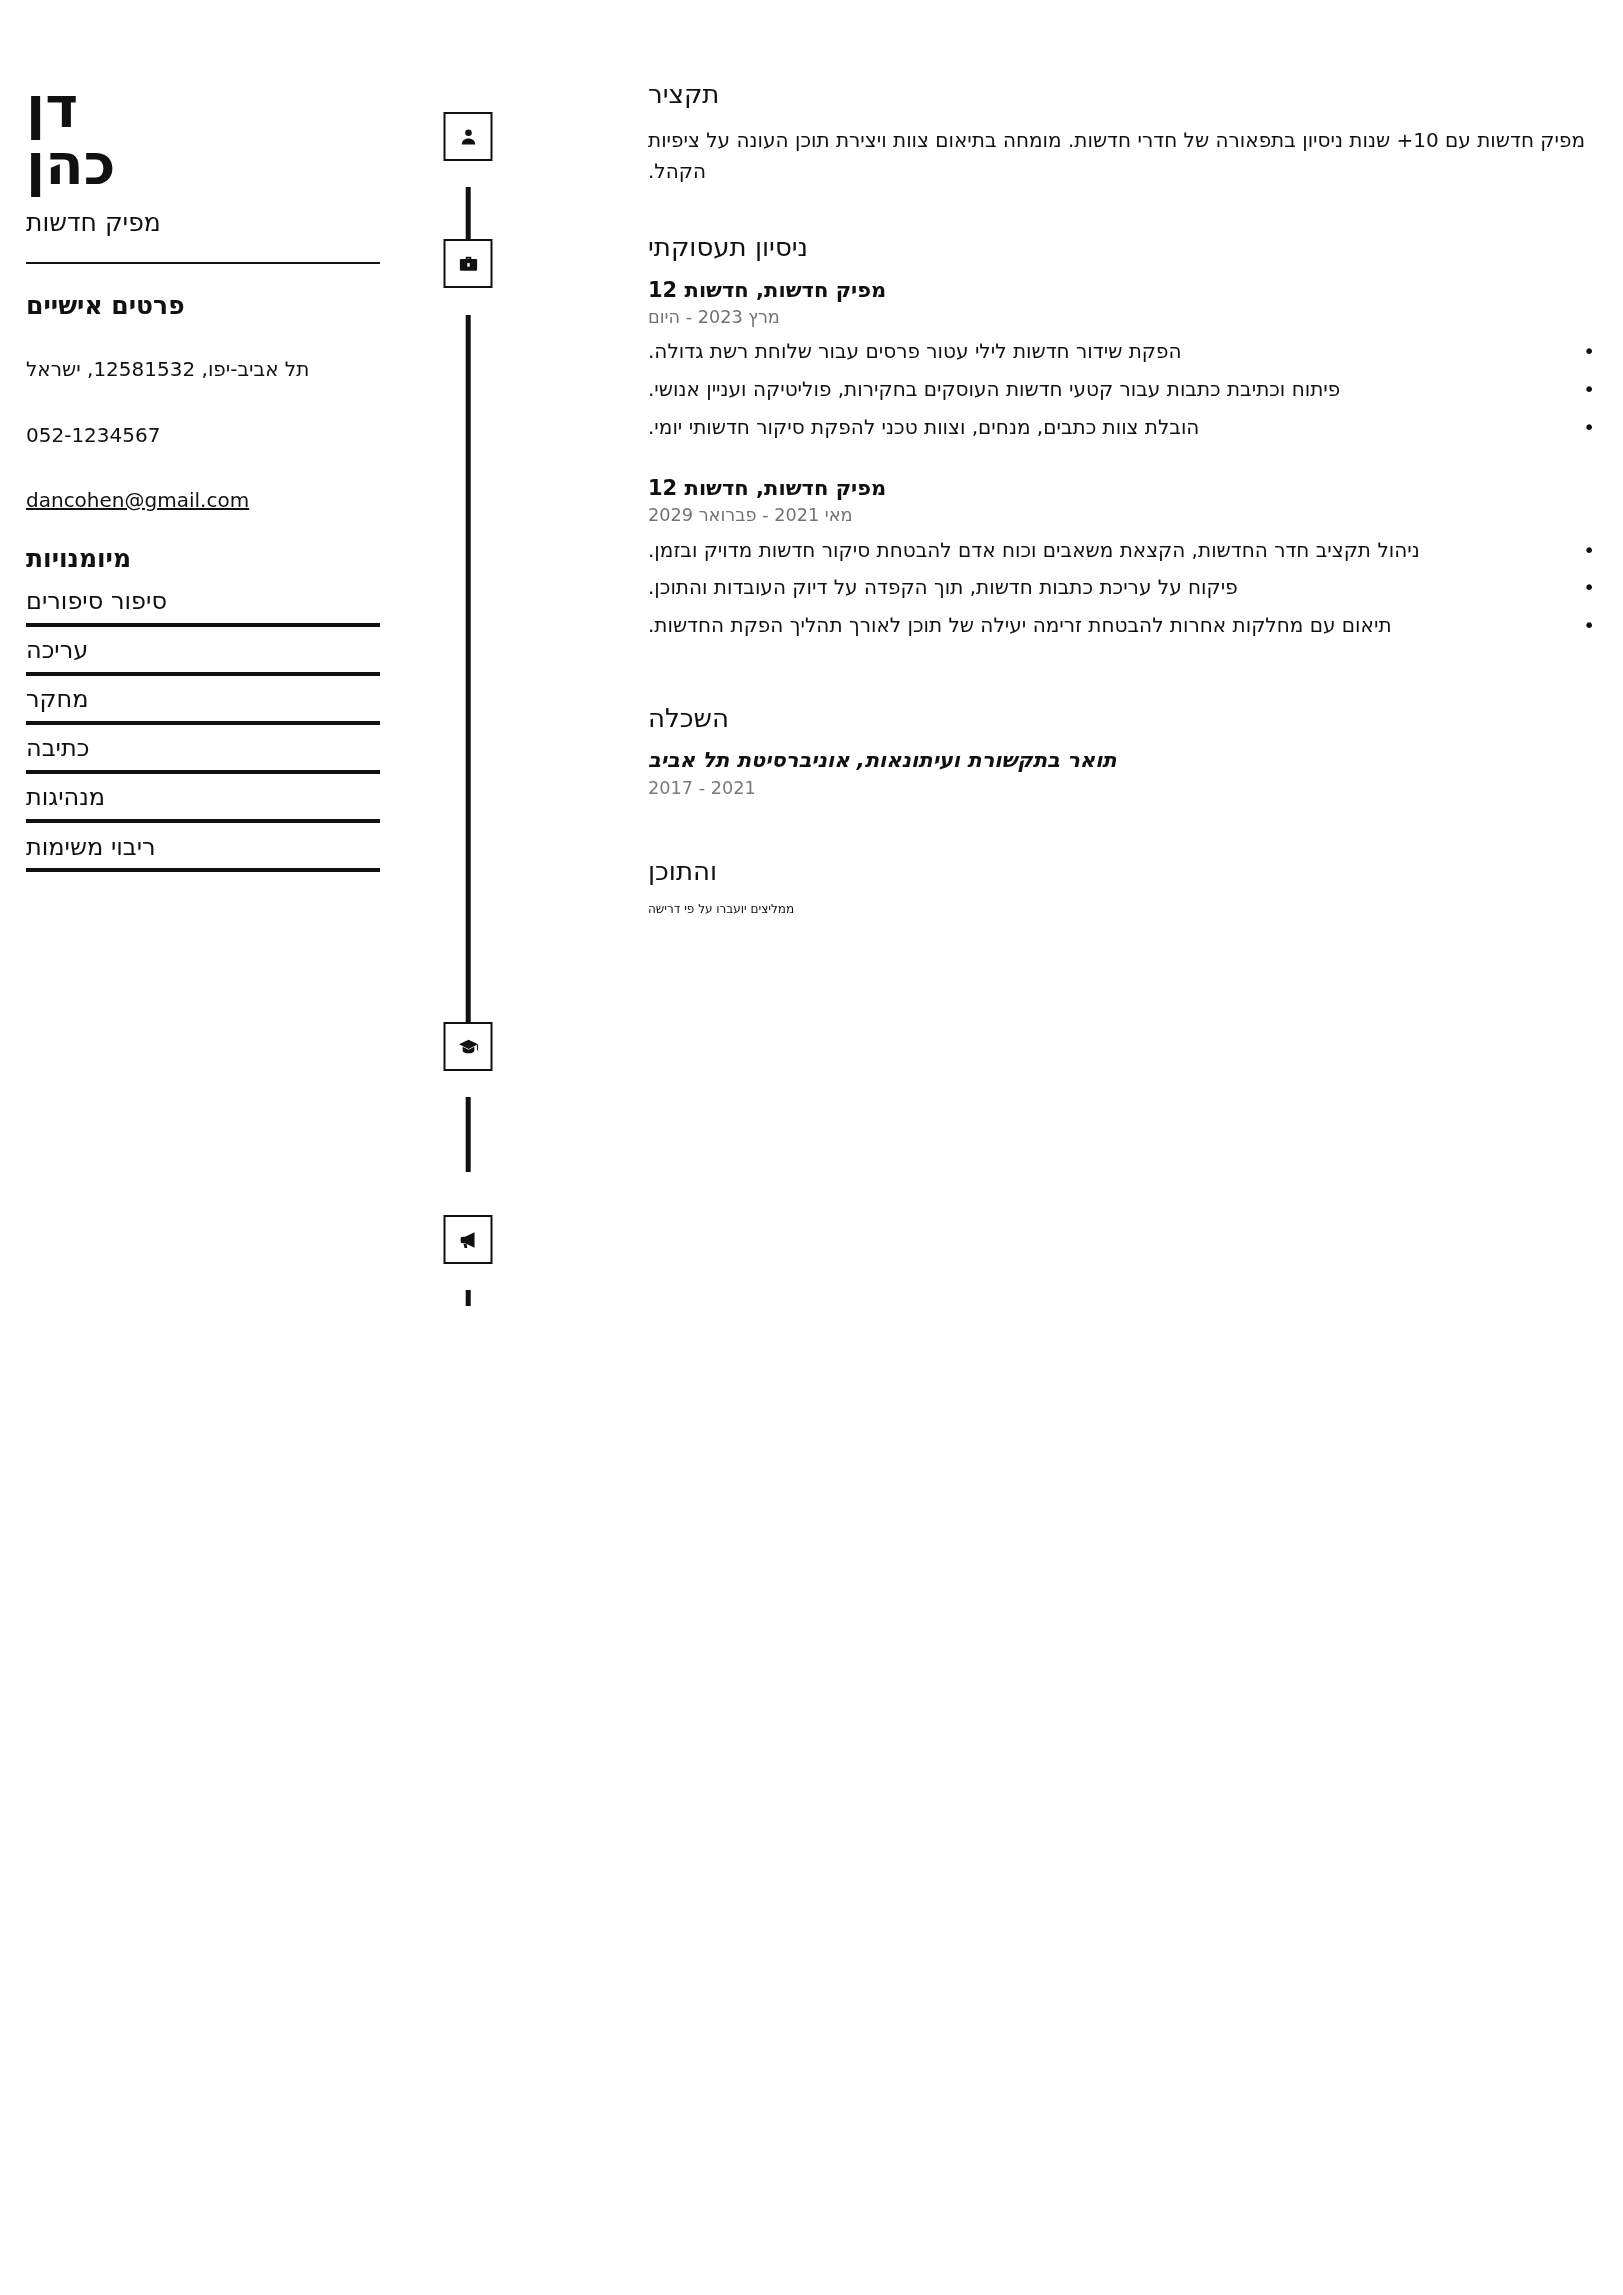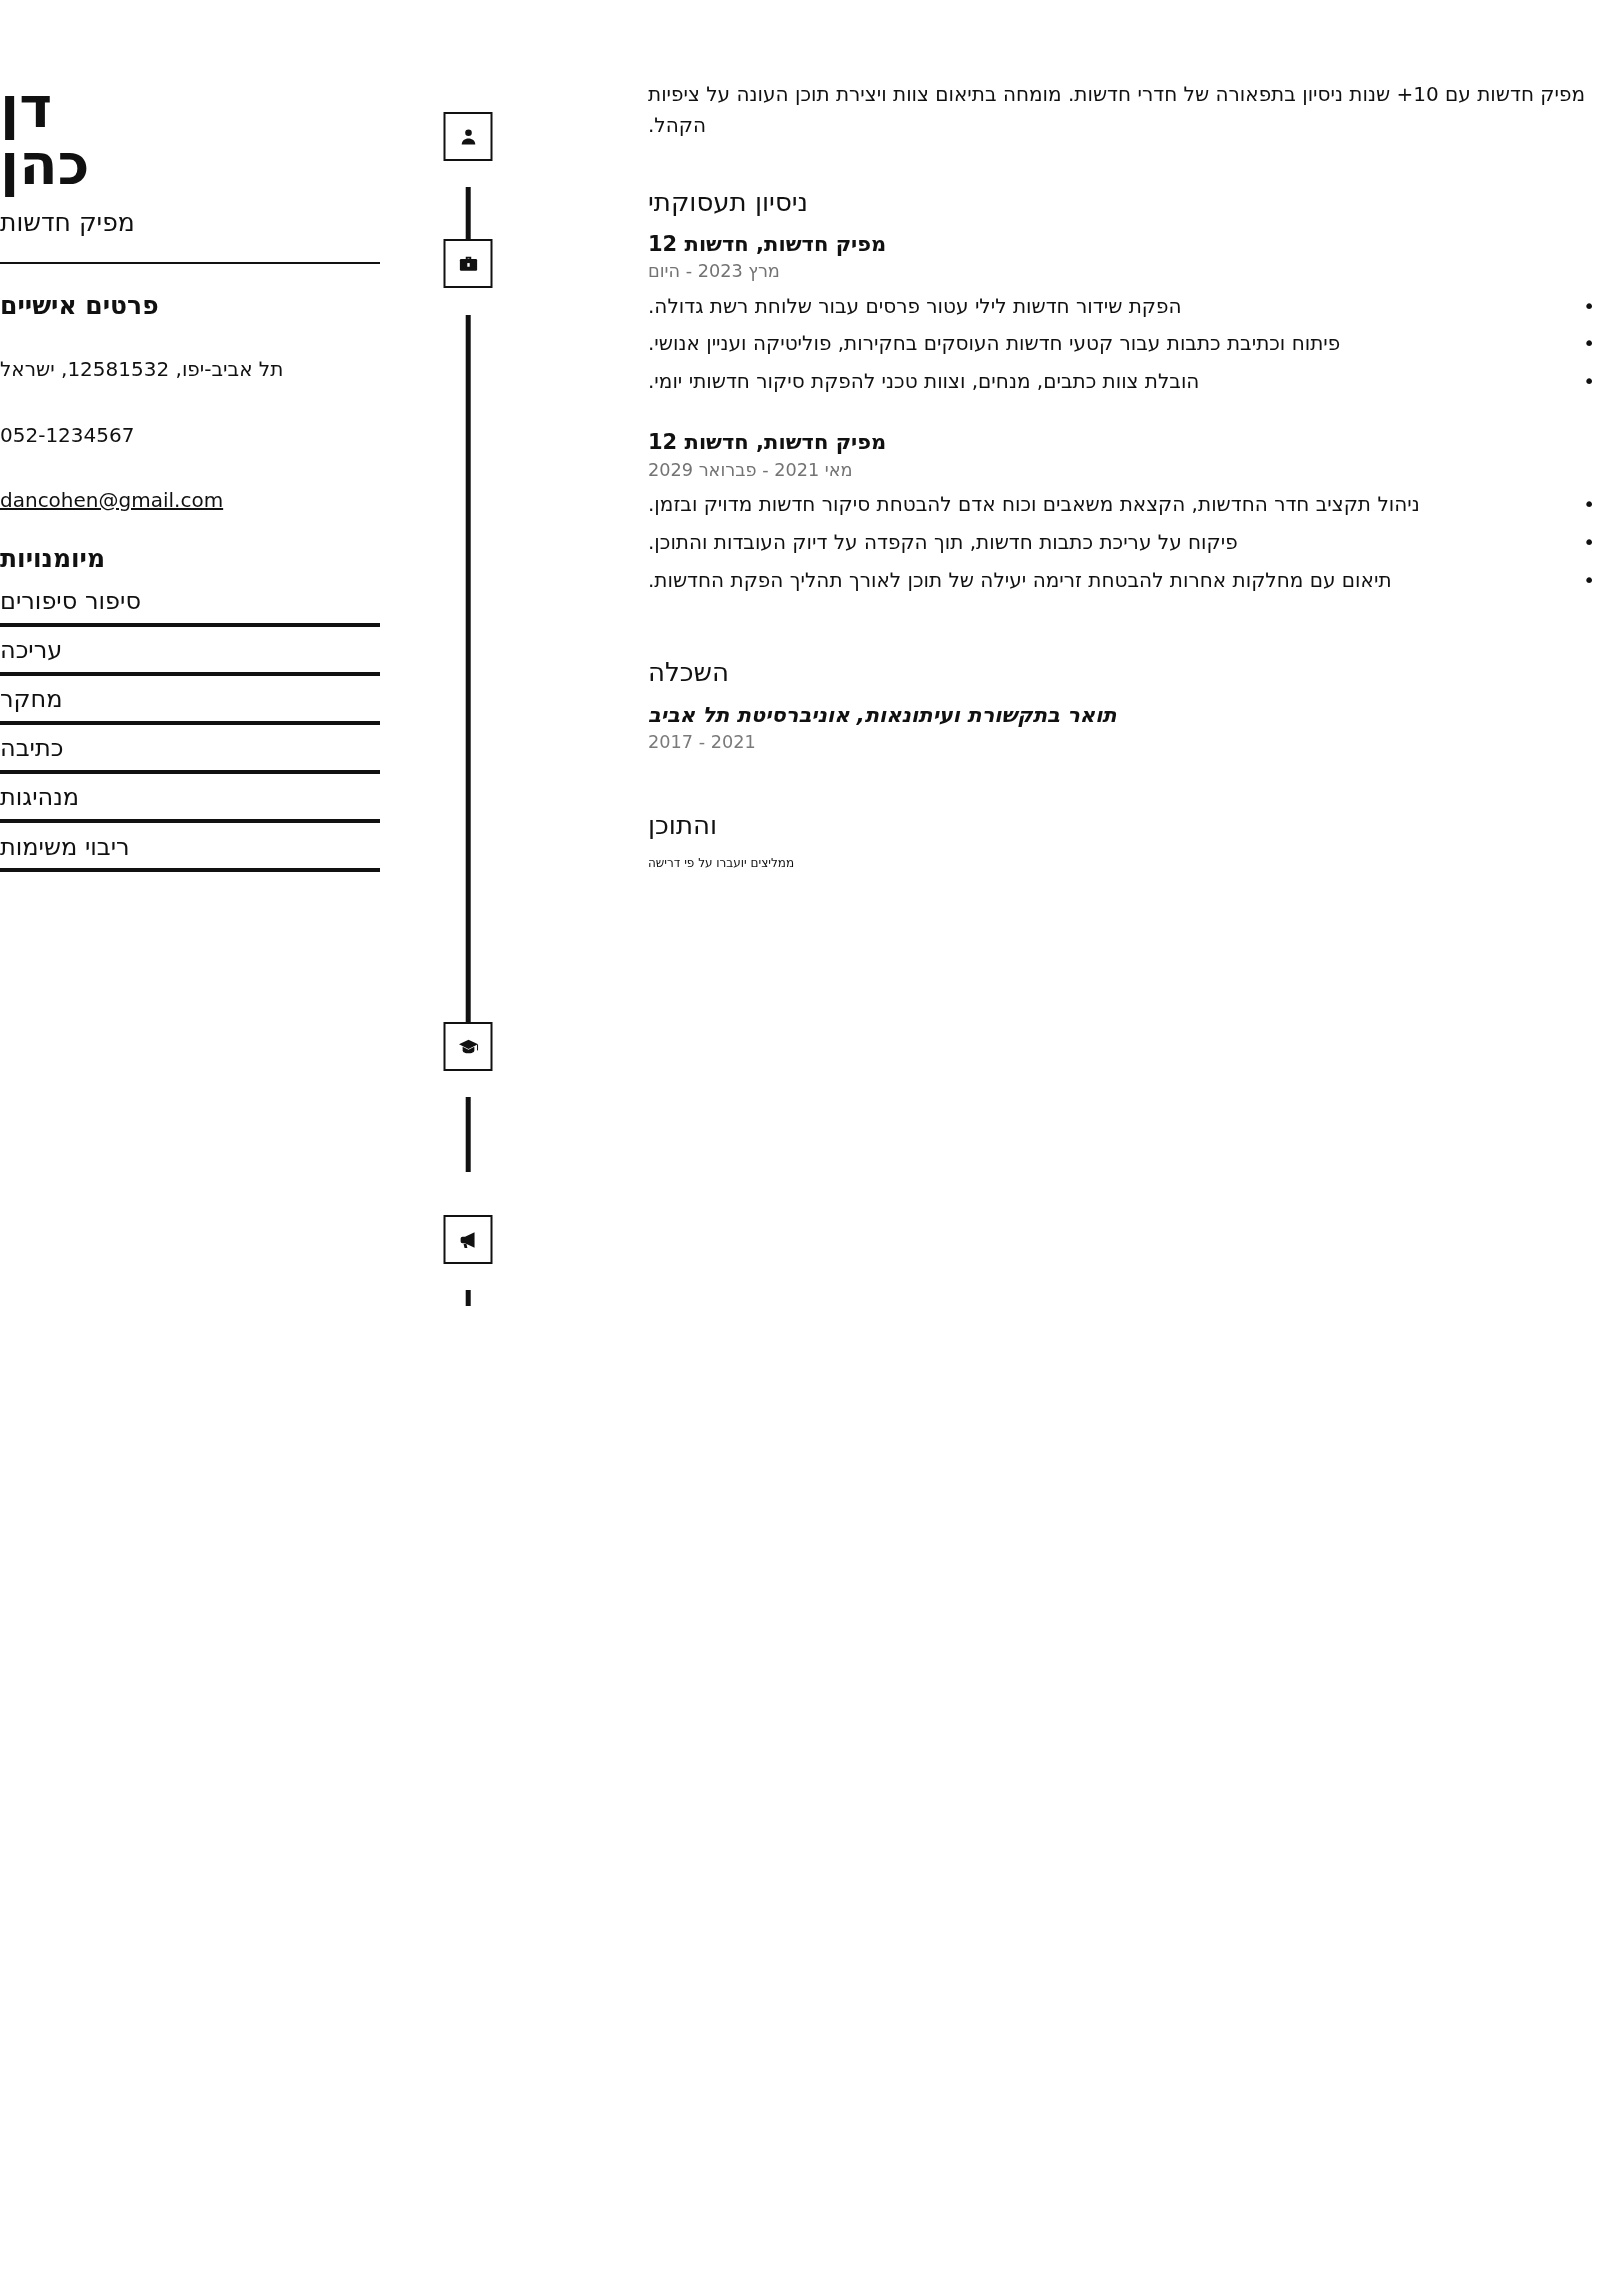--- a/index.html
+++ b/index.html
@@ -34,6 +34,7 @@
   .col-right {
     width: 419px;
     padding-right: 39px;
+    padding-left: 26px;
     box-sizing: border-box;
   }
   .name-block {

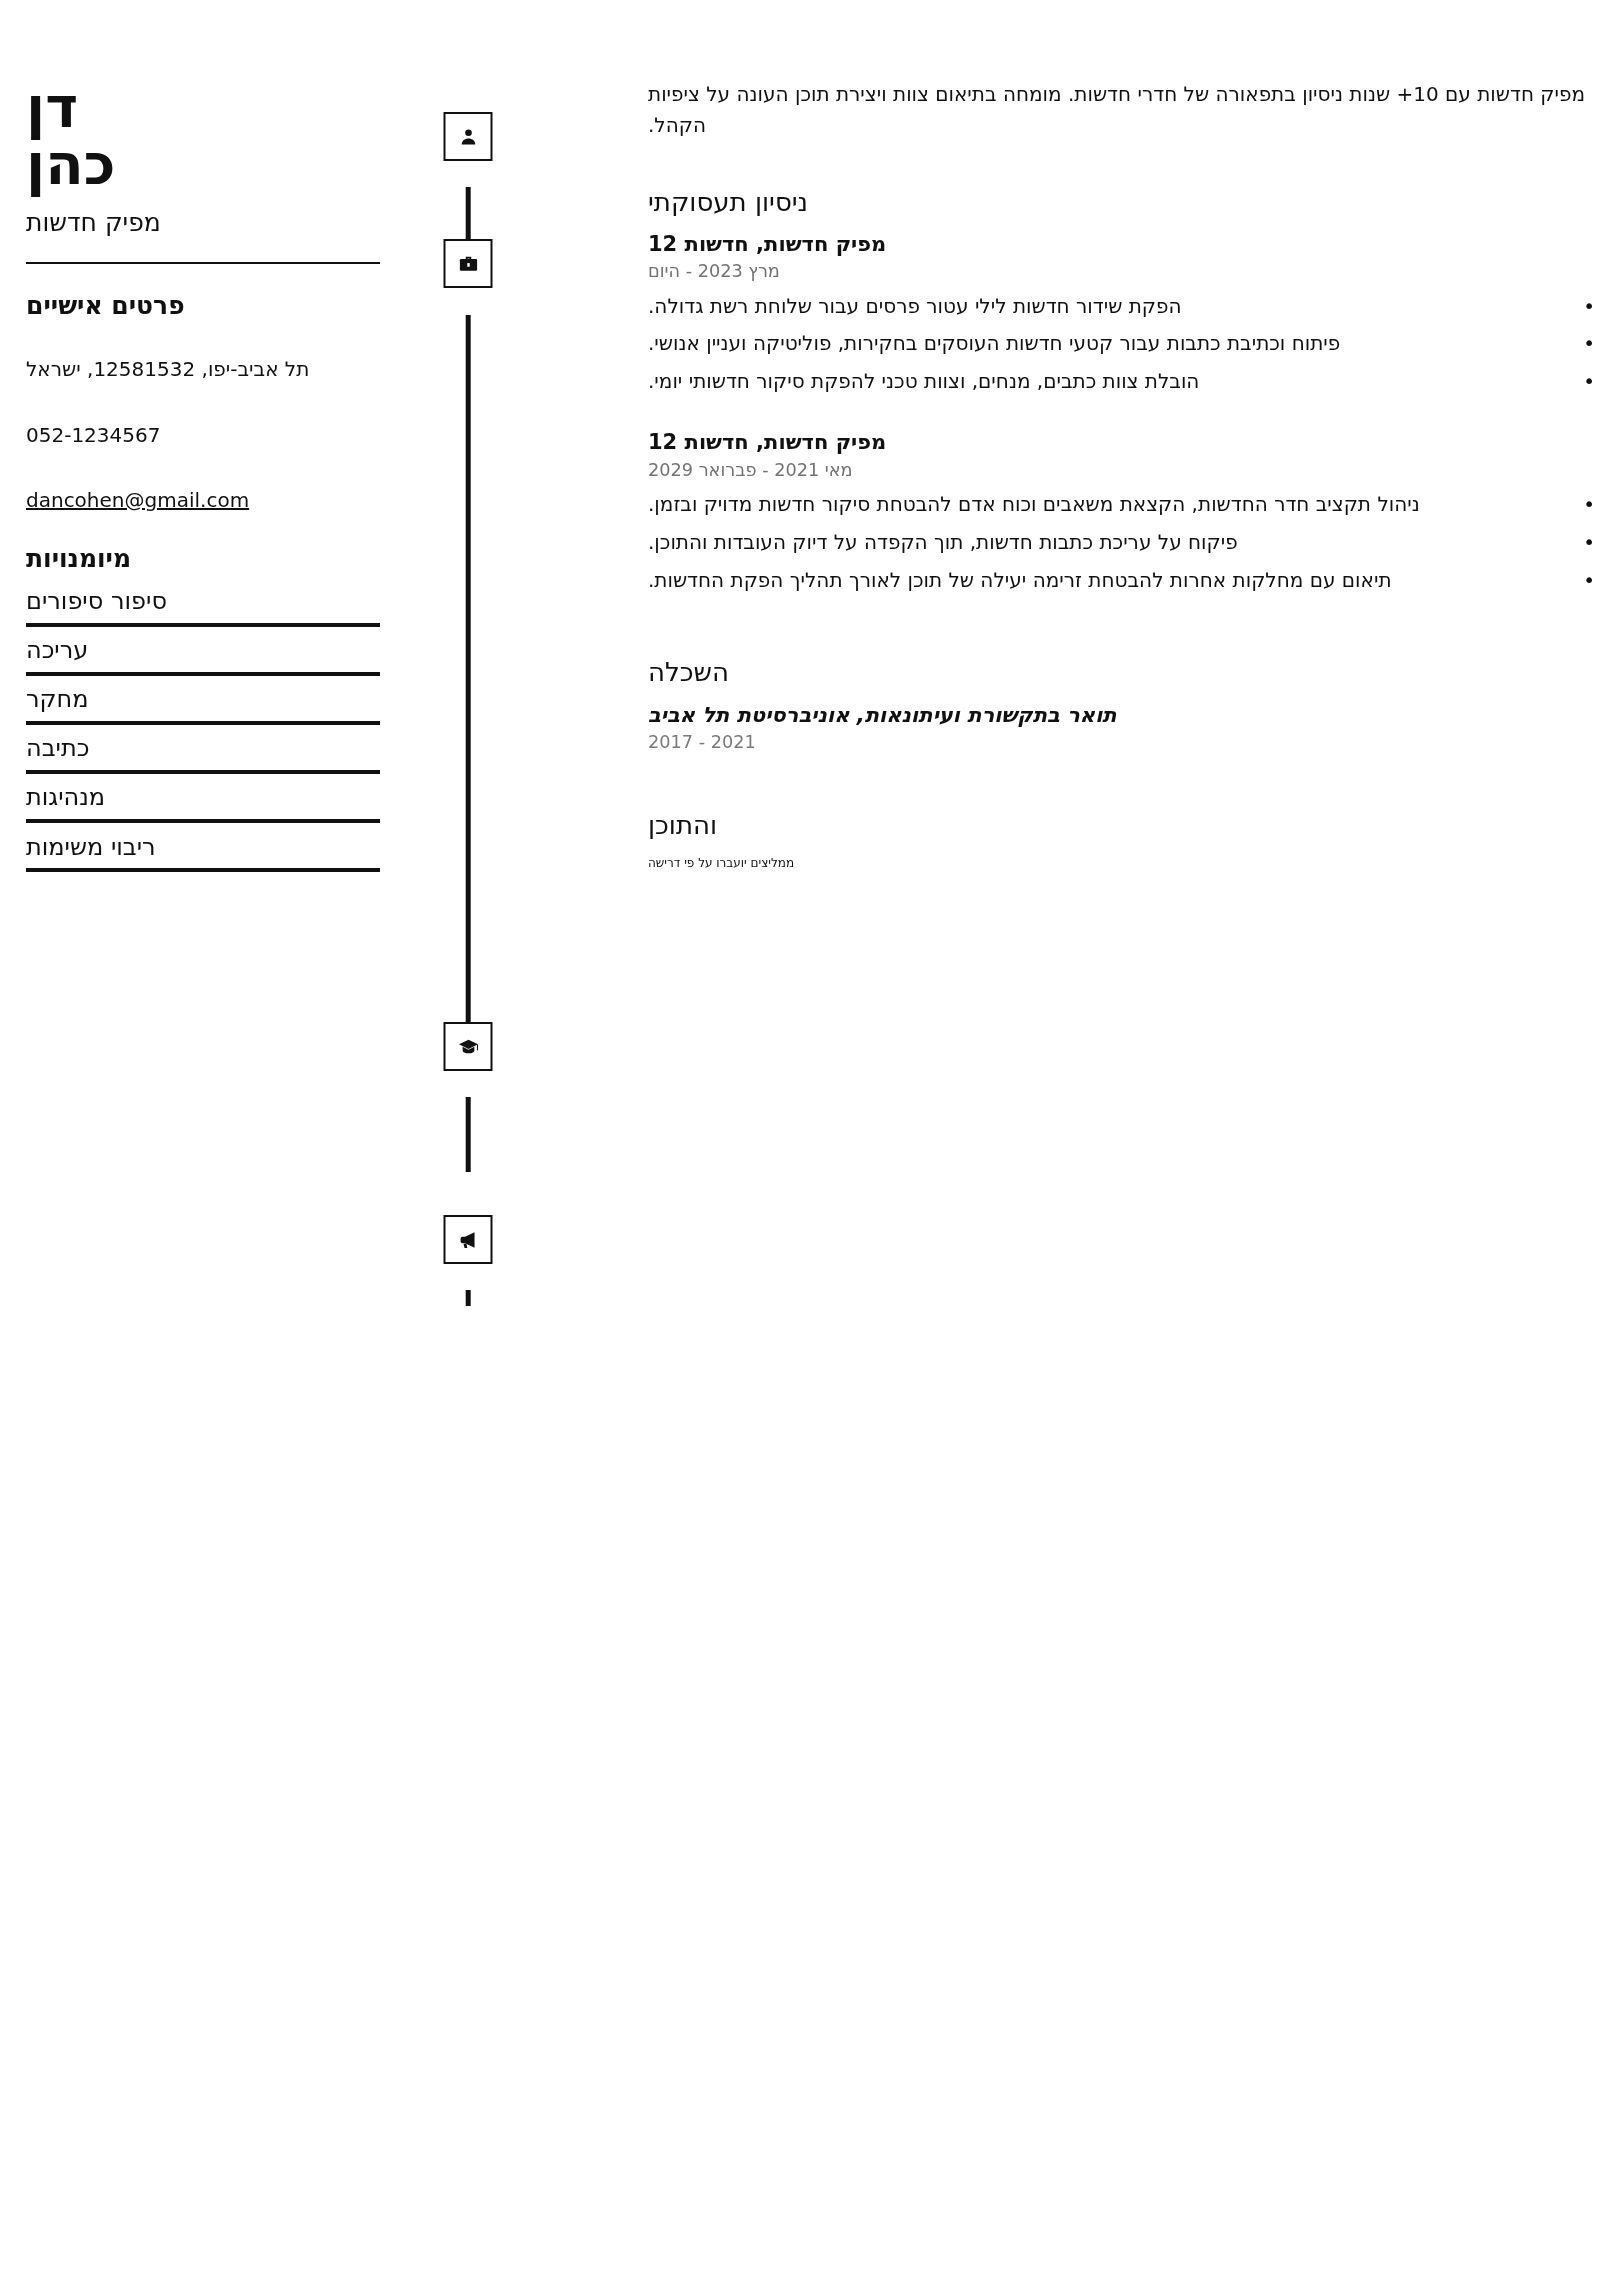--- a/index.html
+++ b/index.html
@@ -217,6 +217,7 @@
     <div class="col-main">
 
       <div class="main-section">
+        <h2 class="main-section-title">תקציר</h2>
         <p class="summary-text">מפיק חדשות עם 10+ שנות ניסיון בתפאורה של חדרי חדשות. מומחה בתיאום צוות ויצירת תוכן העונה על ציפיות הקהל.</p>
       </div>
 

